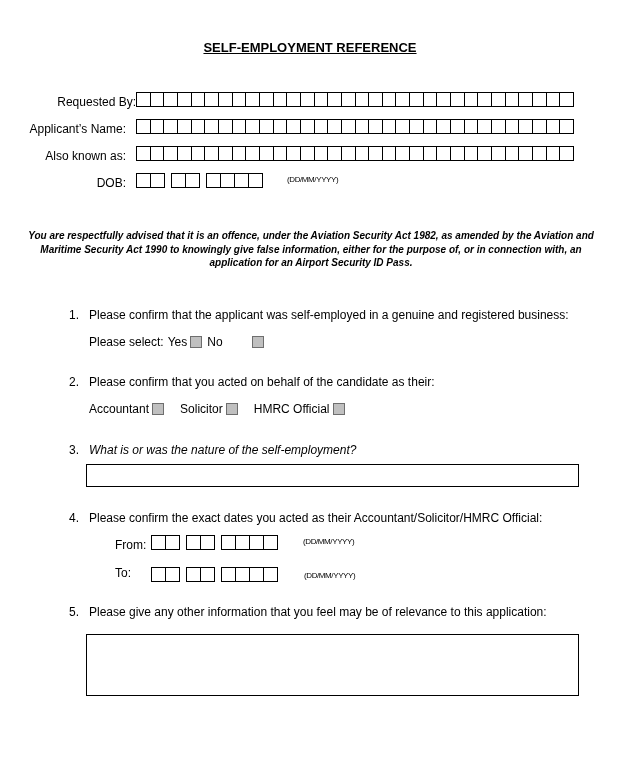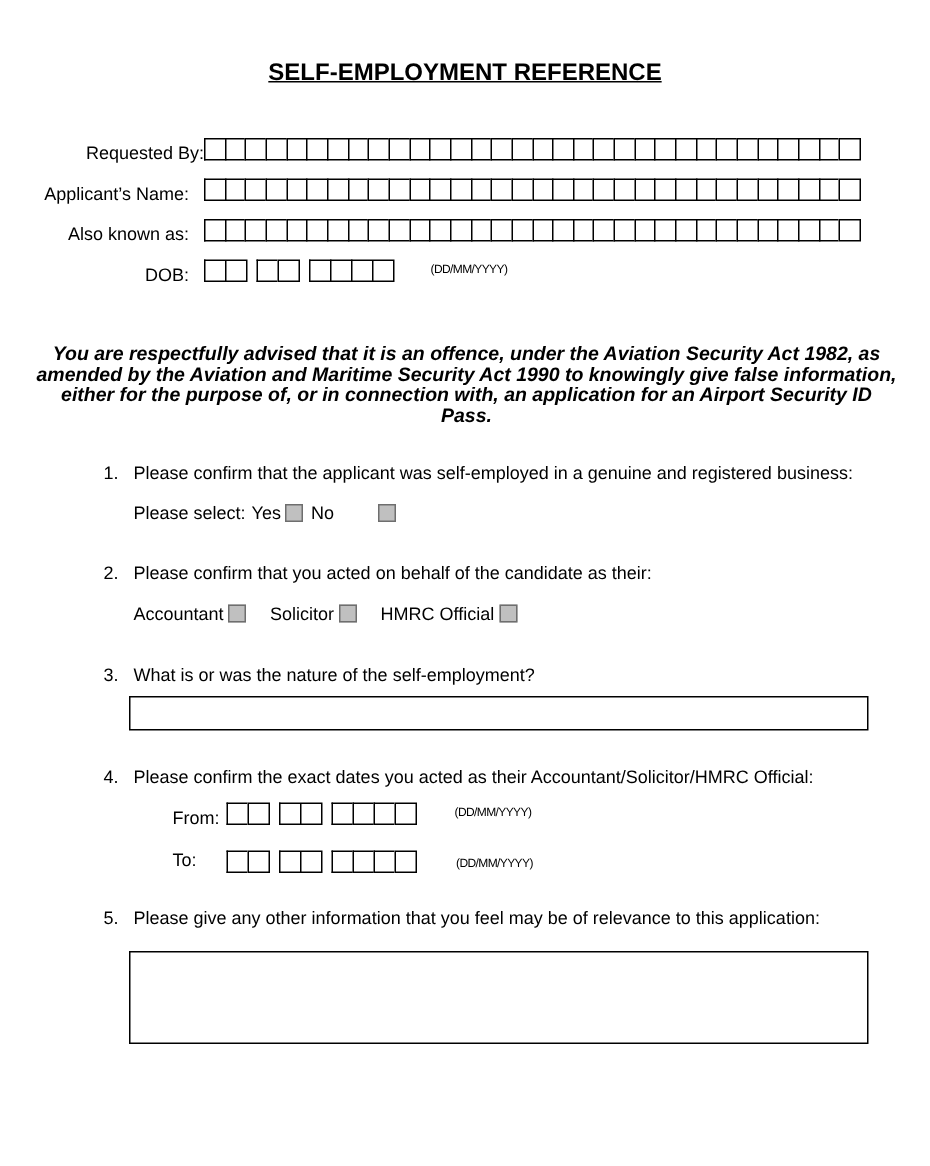--- a/index.html
+++ b/index.html
@@ -11,7 +11,7 @@
     .abs { position: absolute; }
     .title {
       left: 0; width: 620px; top: 40px; text-align: center;
-      font-size: 16px; font-weight: bold; text-decoration: underline;
+      font-size: 13px; font-weight: bold; text-decoration: underline;
     }
     .field-label {
       font-size: 12px; text-align: right; width: 126px; left: 0;

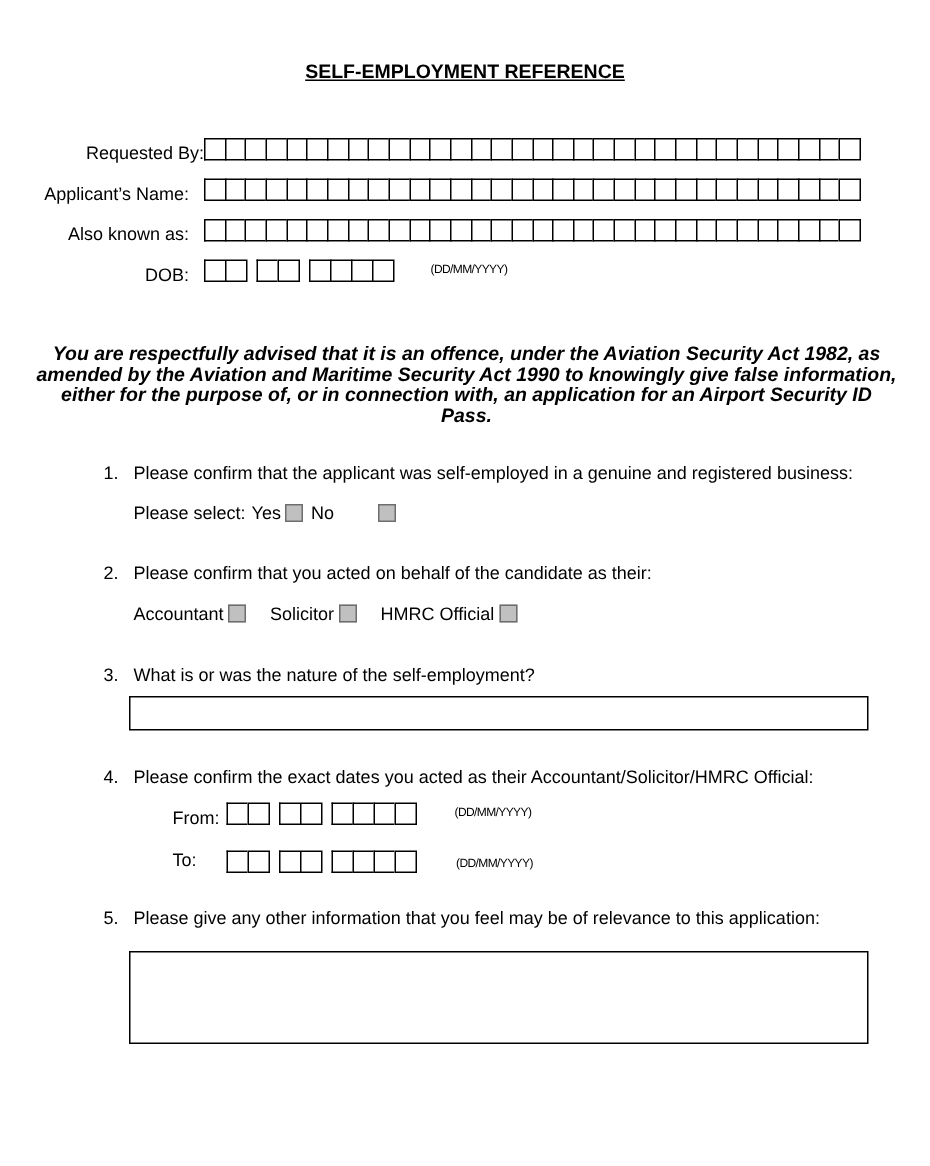--- a/index.html
+++ b/index.html
@@ -28,7 +28,7 @@
     .hint { font-size: 8px; letter-spacing: -0.4px; margin-left: 13px; }
     .warning {
       left: 24px; width: 574px; top: 229px; text-align: center;
-      font-size: 13px; font-weight: bold; font-style: italic; line-height: 13.5px;
+      font-size: 10px; font-weight: bold; font-style: italic; line-height: 13.5px;
     }
     .q { font-size: 12px; }
     .q-num { left: 69px; }

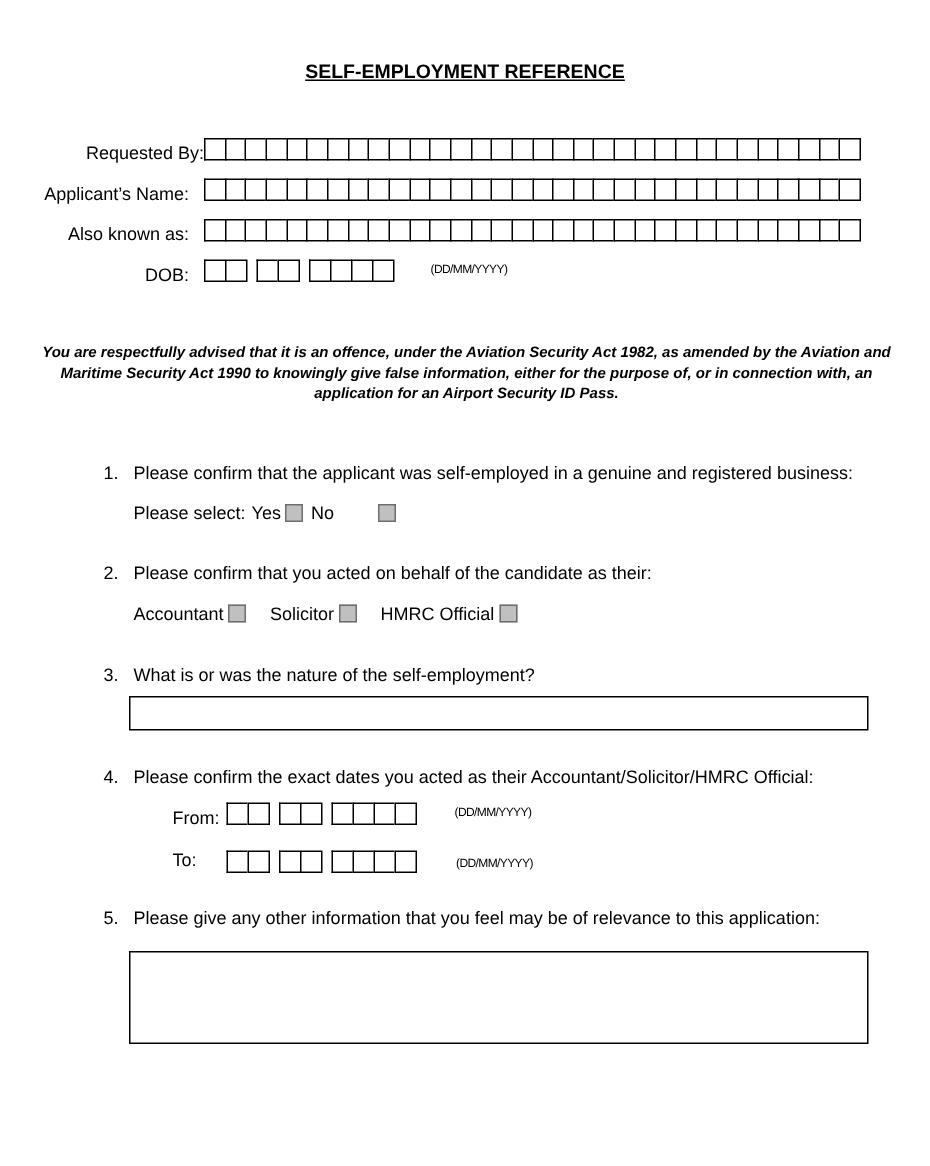--- a/index.html
+++ b/index.html
@@ -208,7 +208,7 @@
 </div>
 
 <div class="abs q q-num" style="top:443px;">3.</div>
-<div class="abs q q-text" style="top:443px;">What is or was the nature of the self-employment?</div>
+<div class="abs q q-text" style="top:443px;font-style:italic;">What is or was the nature of the self-employment?</div>
 <div class="abs textbox" style="left:86px; top:464px; width:493px; height:23px;"></div>
 
 <div class="abs q q-num" style="top:511px;">4.</div>

